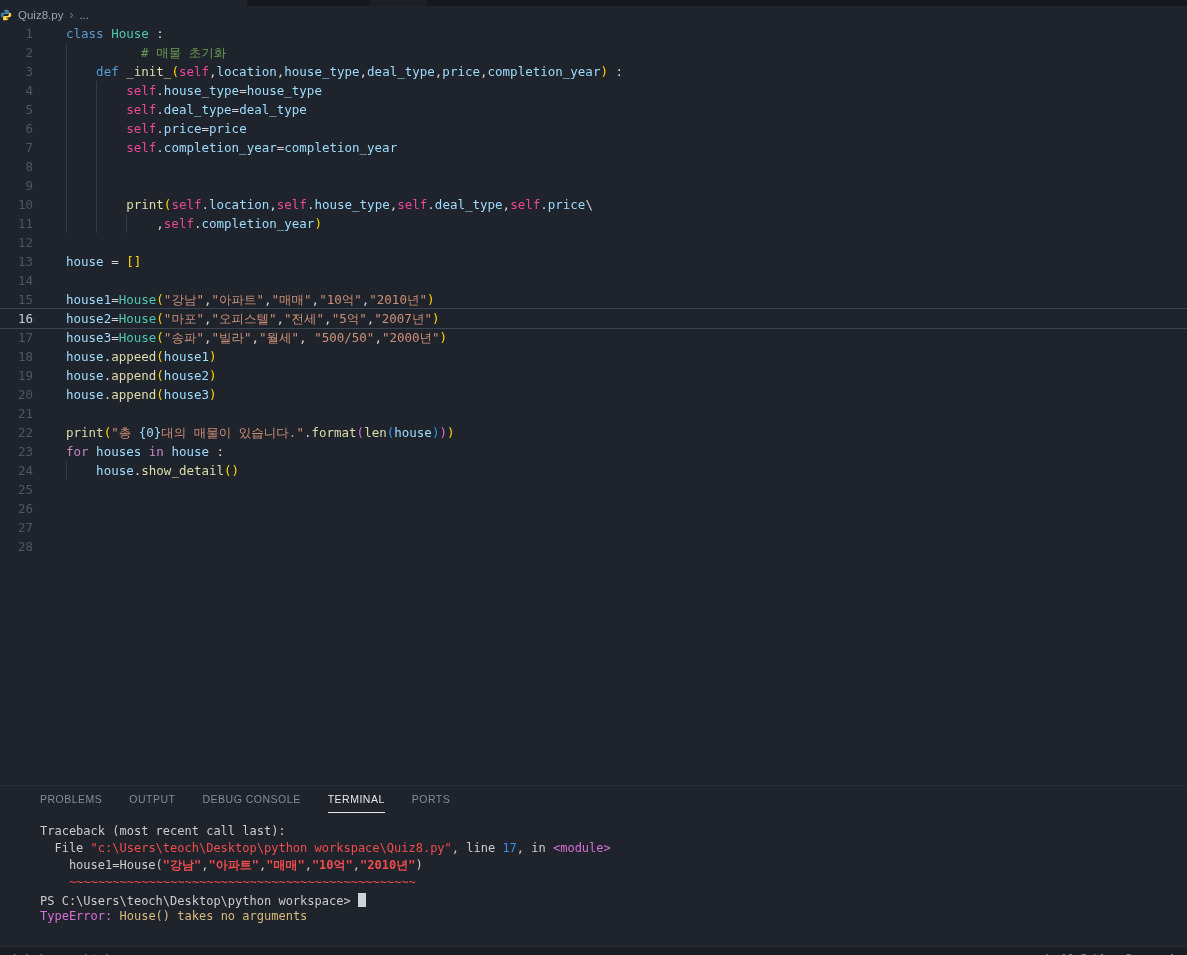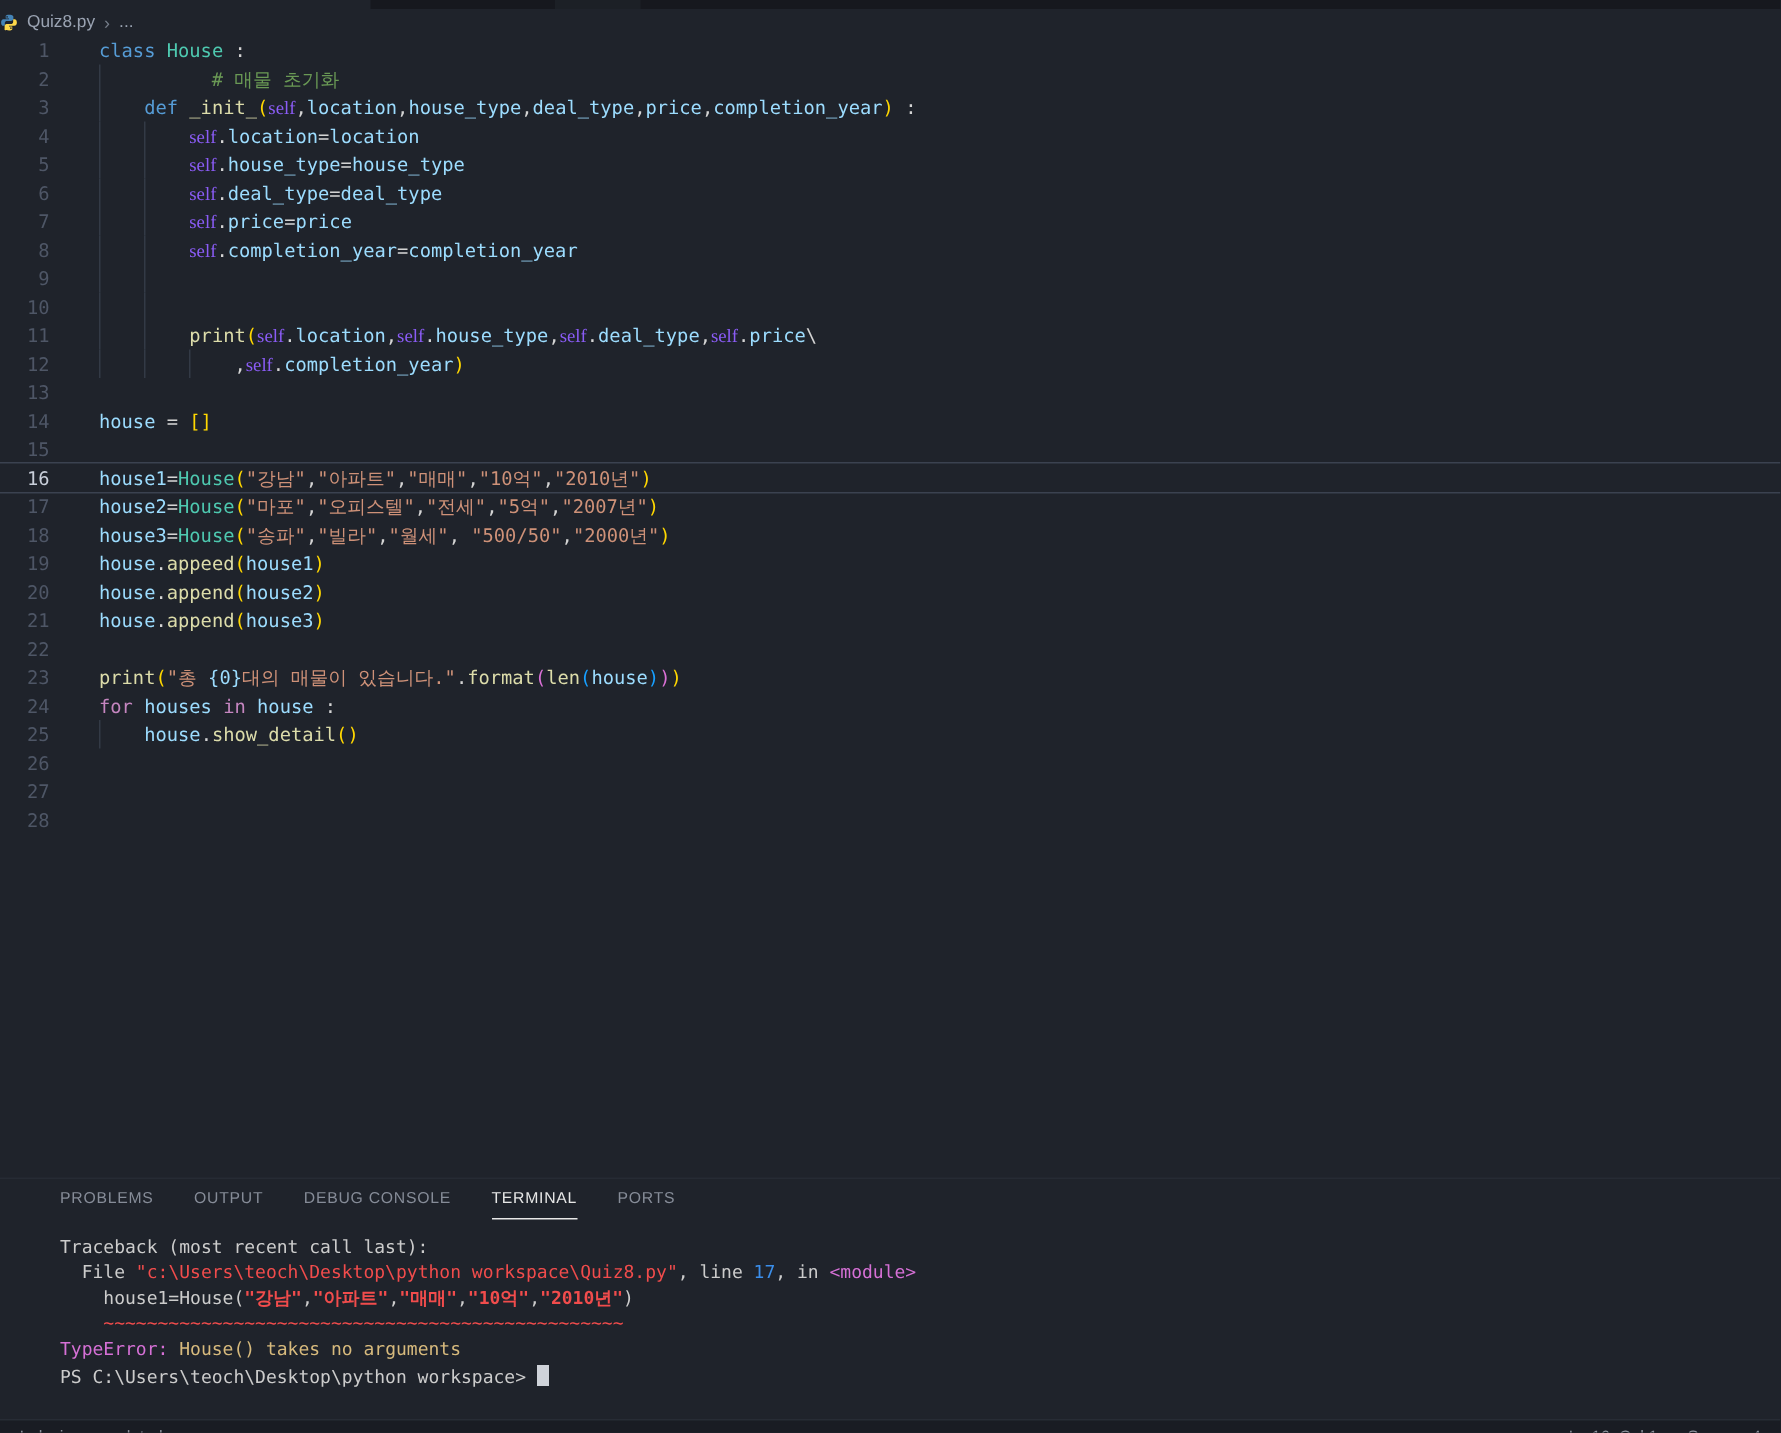--- a/index.html
+++ b/index.html
@@ -32,7 +32,7 @@
   .tok-cls  { color:#4ec9b0; }
   .tok-fn   { color:#dcdcaa; }
   .tok-var  { color:#9cdcfe; }
-  .tok-self { color:#8b5cf6;font-family:Liberation Serif, serif; }
+  .tok-self { color:#ec4899; }
   .tok-str  { color:#ce9178; }
   .tok-com  { color:#6a9955;padding-left:45px; }
   .tok-pun  { color:#d4d4d4; }

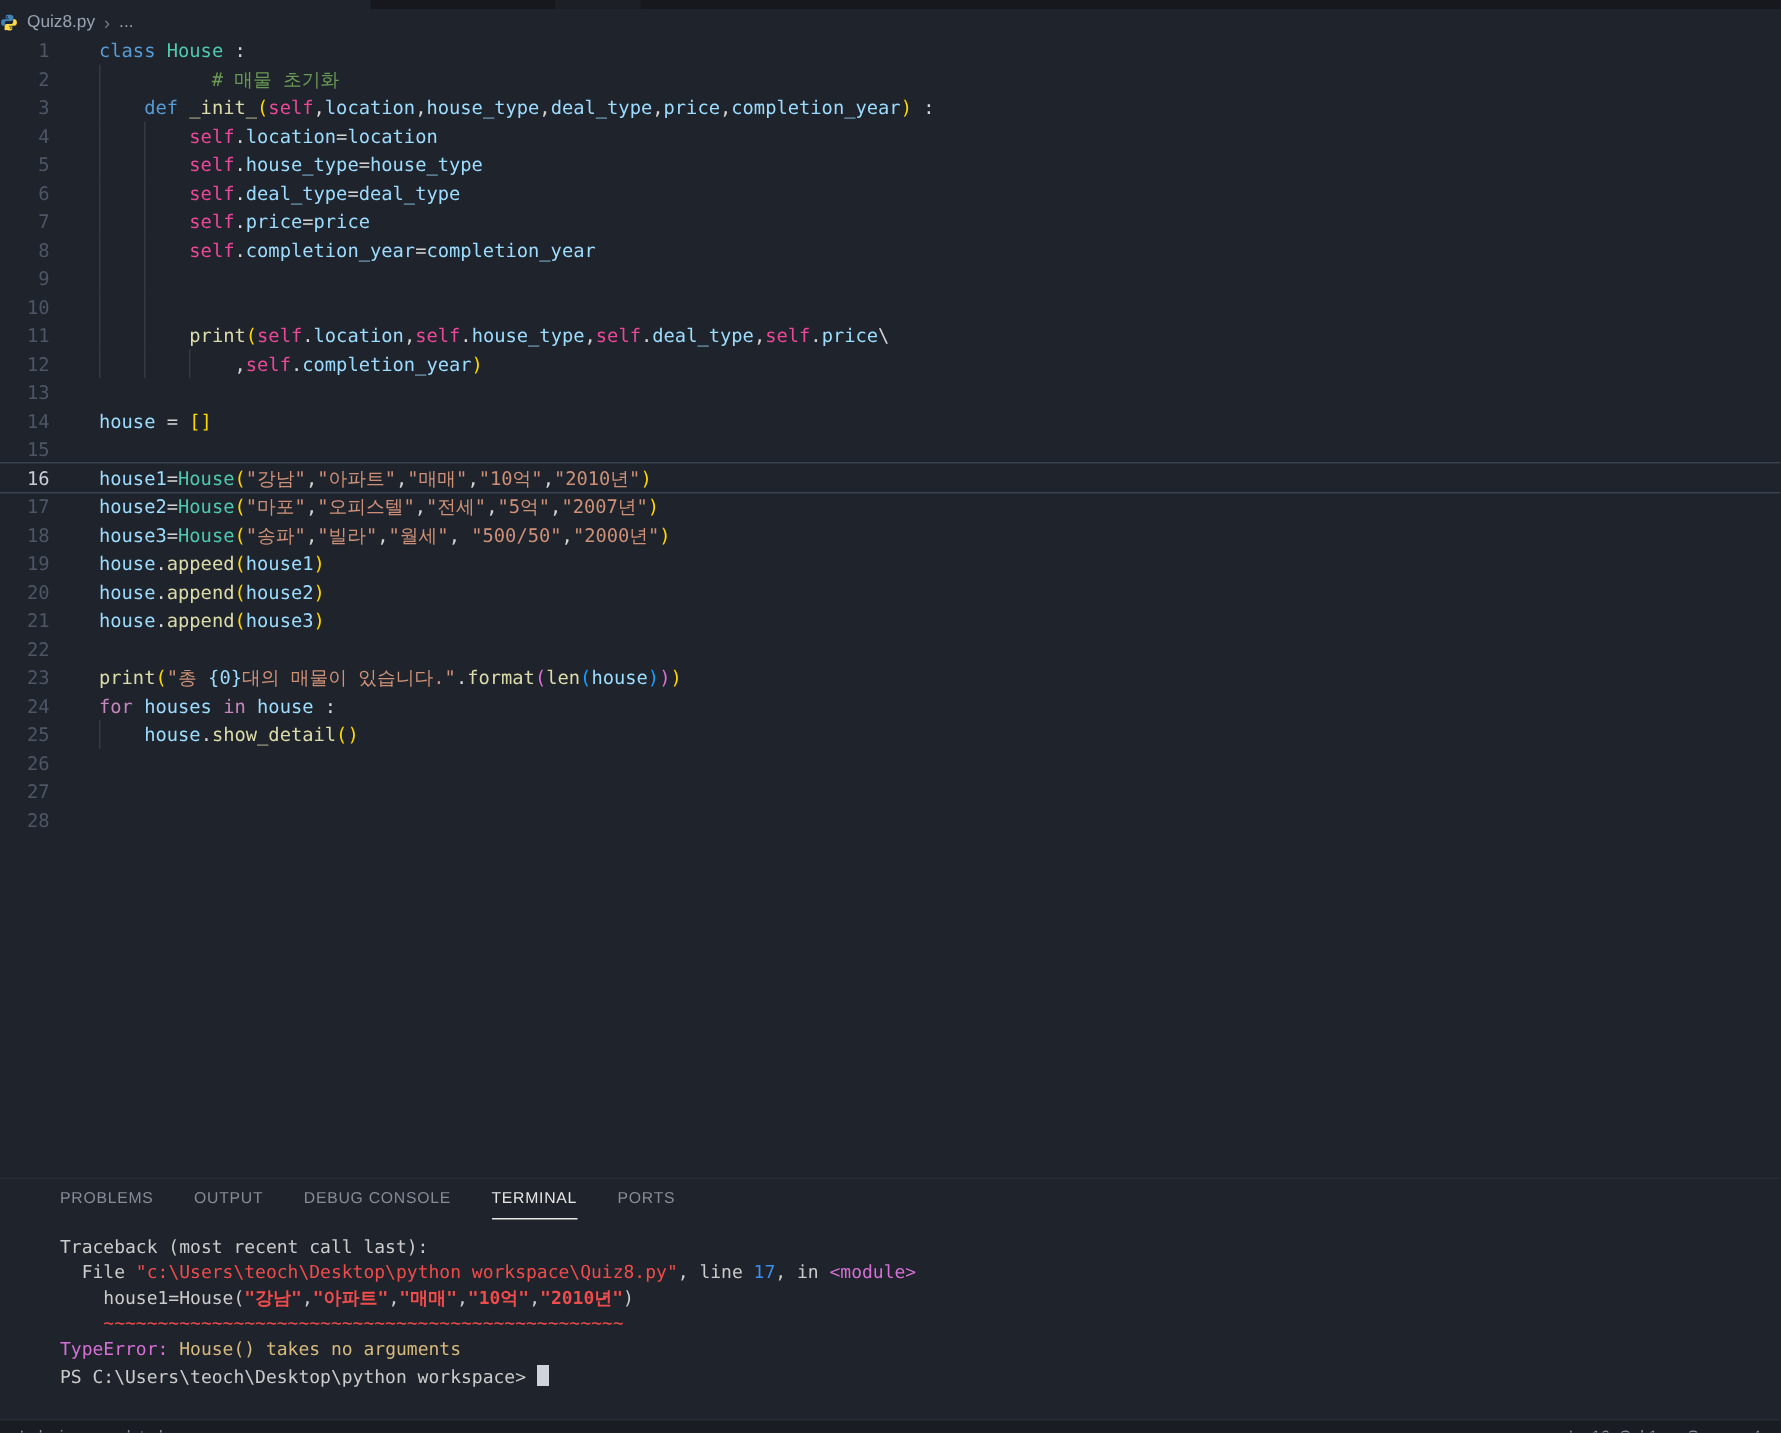--- a/index.html
+++ b/index.html
@@ -120,7 +120,6 @@
       <div class="code-line"><span class="tok-kw">class</span><span class="tok-pun"> </span><span class="tok-cls">House</span><span class="tok-pun"> :</span></div>
       <div class="code-line"><span class="indent-guide" style="left: 18px;"></span><span class="tok-com">    # 매물 초기화</span></div>
       <div class="code-line"><span class="indent-guide" style="left: 18px;"></span><span class="tok-pun">    </span><span class="tok-kw">def</span><span class="tok-pun"> </span><span class="tok-fn">_init_</span><span class="tok-b1">(</span><span class="tok-self">self</span><span class="tok-pun">,</span><span class="tok-var">location</span><span class="tok-pun">,</span><span class="tok-var">house_type</span><span class="tok-pun">,</span><span class="tok-var">deal_type</span><span class="tok-pun">,</span><span class="tok-var">price</span><span class="tok-pun">,</span><span class="tok-var">completion_year</span><span class="tok-b1">)</span><span class="tok-pun"> :</span></div>
-      <div class="code-line"><span class="indent-guide" style="left: 18px;"></span><span class="indent-guide" style="left: 48.08px;"></span><span class="tok-pun">        </span><span class="tok-self">self</span><span class="tok-pun">.</span><span class="tok-var">location</span><span class="tok-pun">=</span><span class="tok-var">location</span></div>
       <div class="code-line"><span class="indent-guide" style="left: 18px;"></span><span class="indent-guide" style="left: 48.08px;"></span><span class="tok-pun">        </span><span class="tok-self">self</span><span class="tok-pun">.</span><span class="tok-var">house_type</span><span class="tok-pun">=</span><span class="tok-var">house_type</span></div>
       <div class="code-line"><span class="indent-guide" style="left: 18px;"></span><span class="indent-guide" style="left: 48.08px;"></span><span class="tok-pun">        </span><span class="tok-self">self</span><span class="tok-pun">.</span><span class="tok-var">deal_type</span><span class="tok-pun">=</span><span class="tok-var">deal_type</span></div>
       <div class="code-line"><span class="indent-guide" style="left: 18px;"></span><span class="indent-guide" style="left: 48.08px;"></span><span class="tok-pun">        </span><span class="tok-self">self</span><span class="tok-pun">.</span><span class="tok-var">price</span><span class="tok-pun">=</span><span class="tok-var">price</span></div>

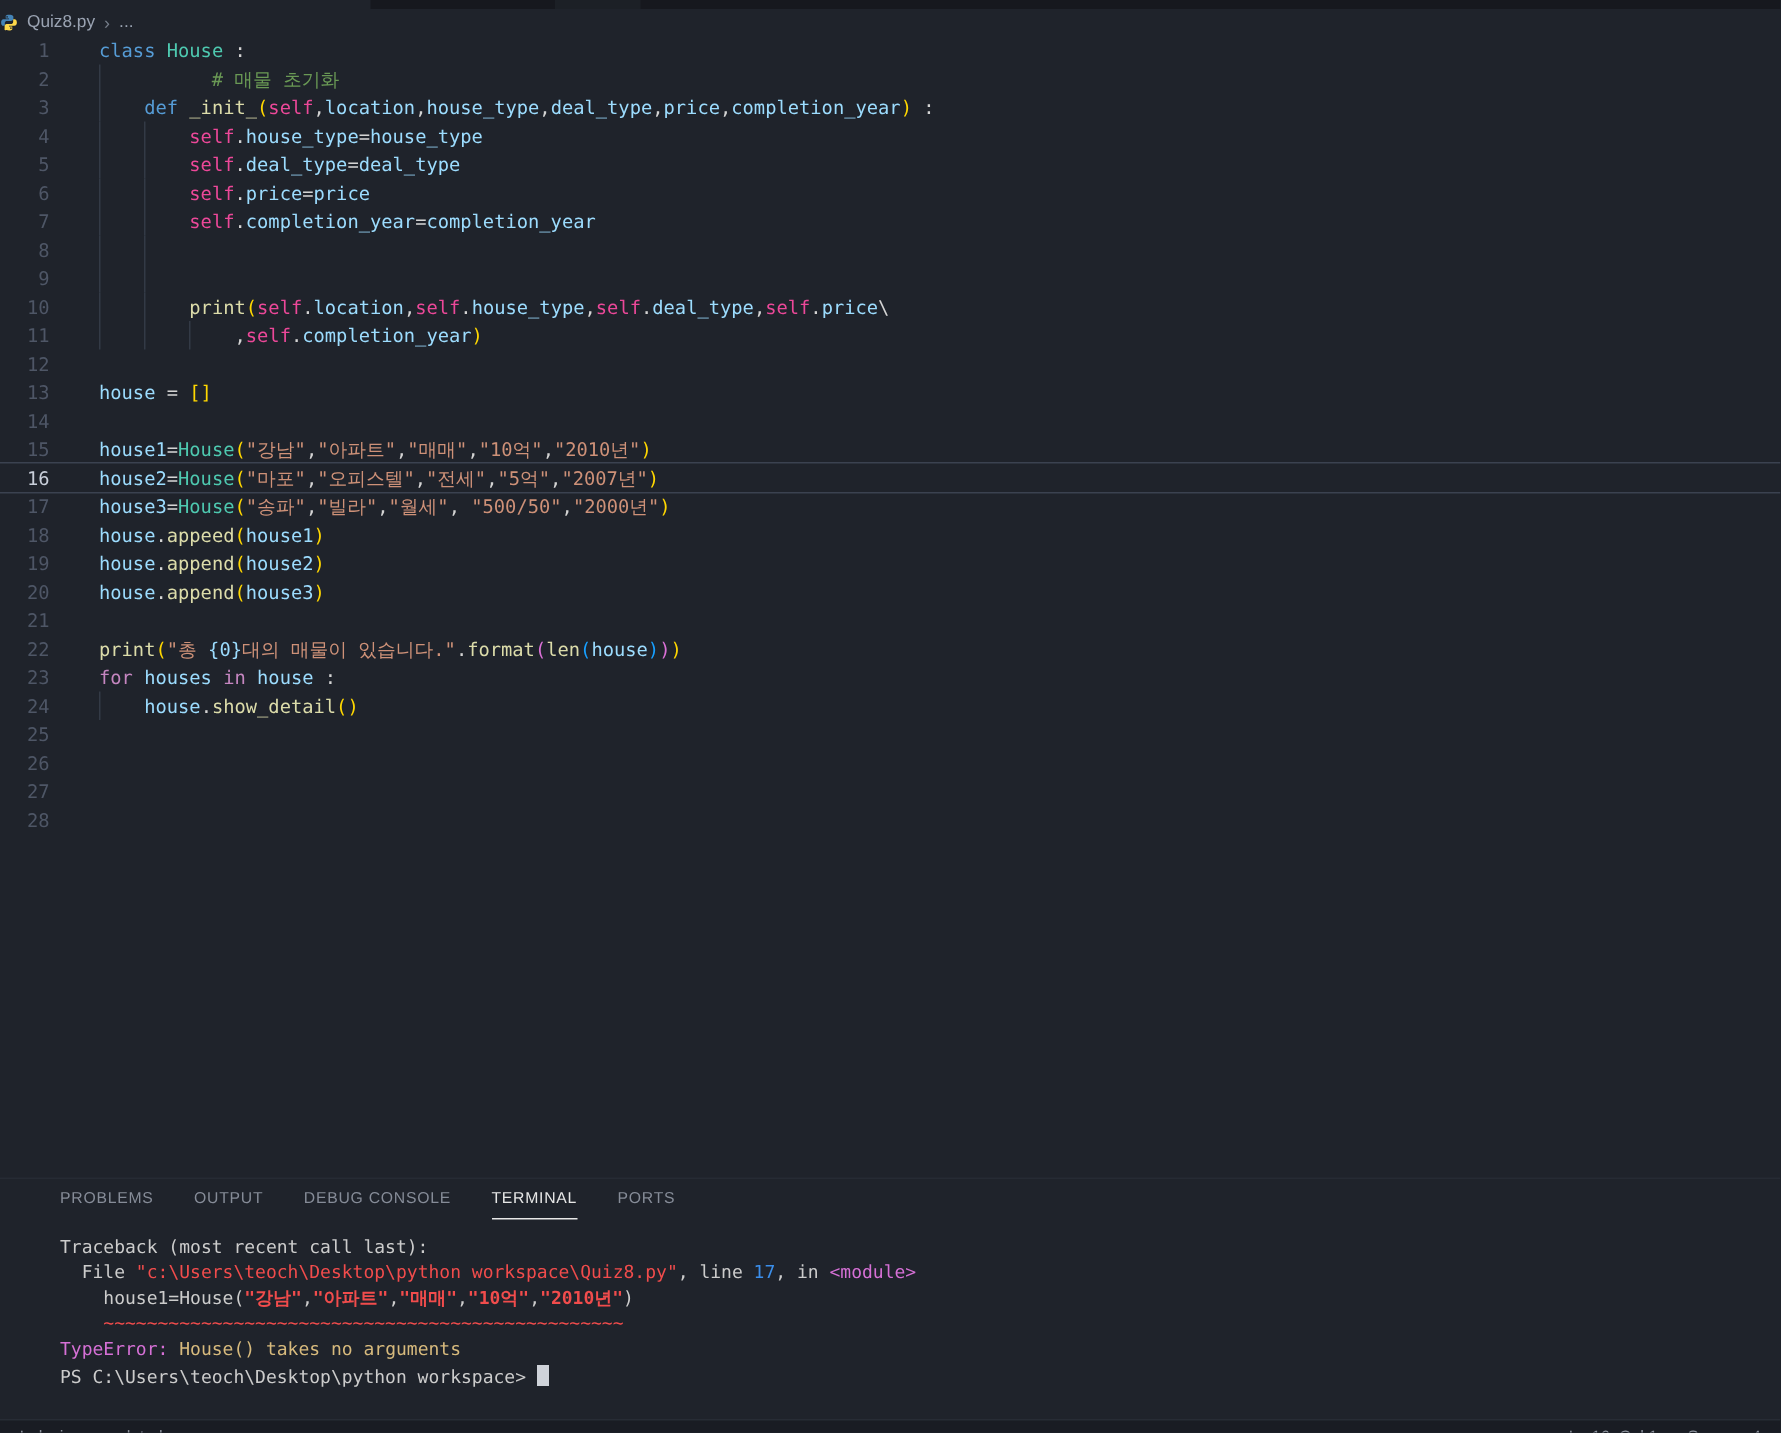--- a/index.html
+++ b/index.html
@@ -159,8 +159,8 @@
       <div class="tline"><span class="t-td">  File </span><span class="t-tr">"c:\Users\teoch\Desktop\python workspace\Quiz8.py"</span><span class="t-td">, line </span><span class="t-tb">17</span><span class="t-td">, in </span><span class="t-tm">&lt;module&gt;</span></div>
       <div class="tline"><span class="t-td">    house1=House(</span><span class="t-trb">"강남"</span><span class="t-td">,</span><span class="t-trb">"아파트"</span><span class="t-td">,</span><span class="t-trb">"매매"</span><span class="t-td">,</span><span class="t-trb">"10억"</span><span class="t-td">,</span><span class="t-trb">"2010년"</span><span class="t-td">)</span></div>
       <div class="tline"><span class="t-tr">    ~~~~~~~~~~~~~~~~~~~~~~~~~~~~~~~~~~~~~~~~~~~~~~~~</span></div>
+      <div class="tline"><span class="t-td">PS C:\Users\teoch\Desktop\python workspace&gt; </span><span class="cursor"></span></div>
       <div class="tline"><span class="t-tm">TypeError:</span><span class="t-td"> </span><span class="t-ty">House() takes no arguments</span></div>
-      <div class="tline"><span class="t-td">PS C:\Users\teoch\Desktop\python workspace&gt; </span><span class="cursor"></span></div>
     </div>
 </div>
 

